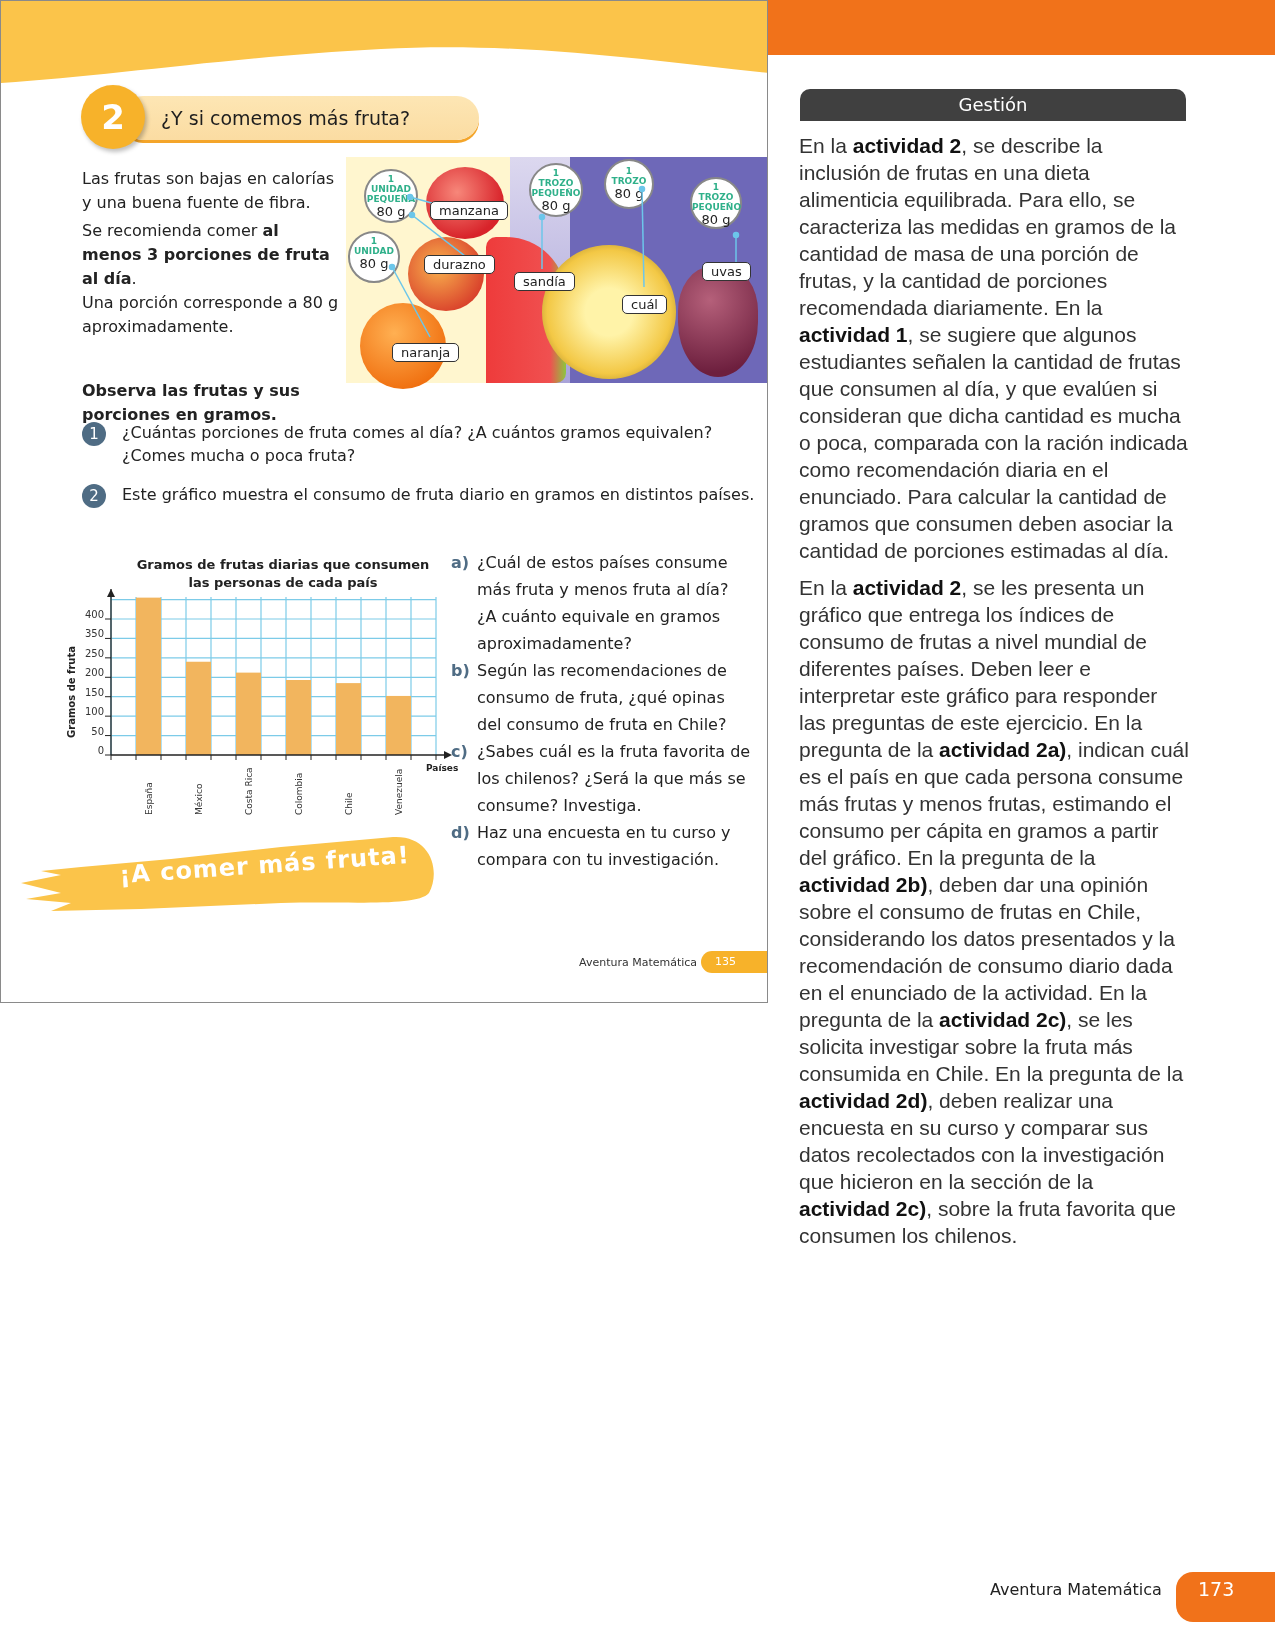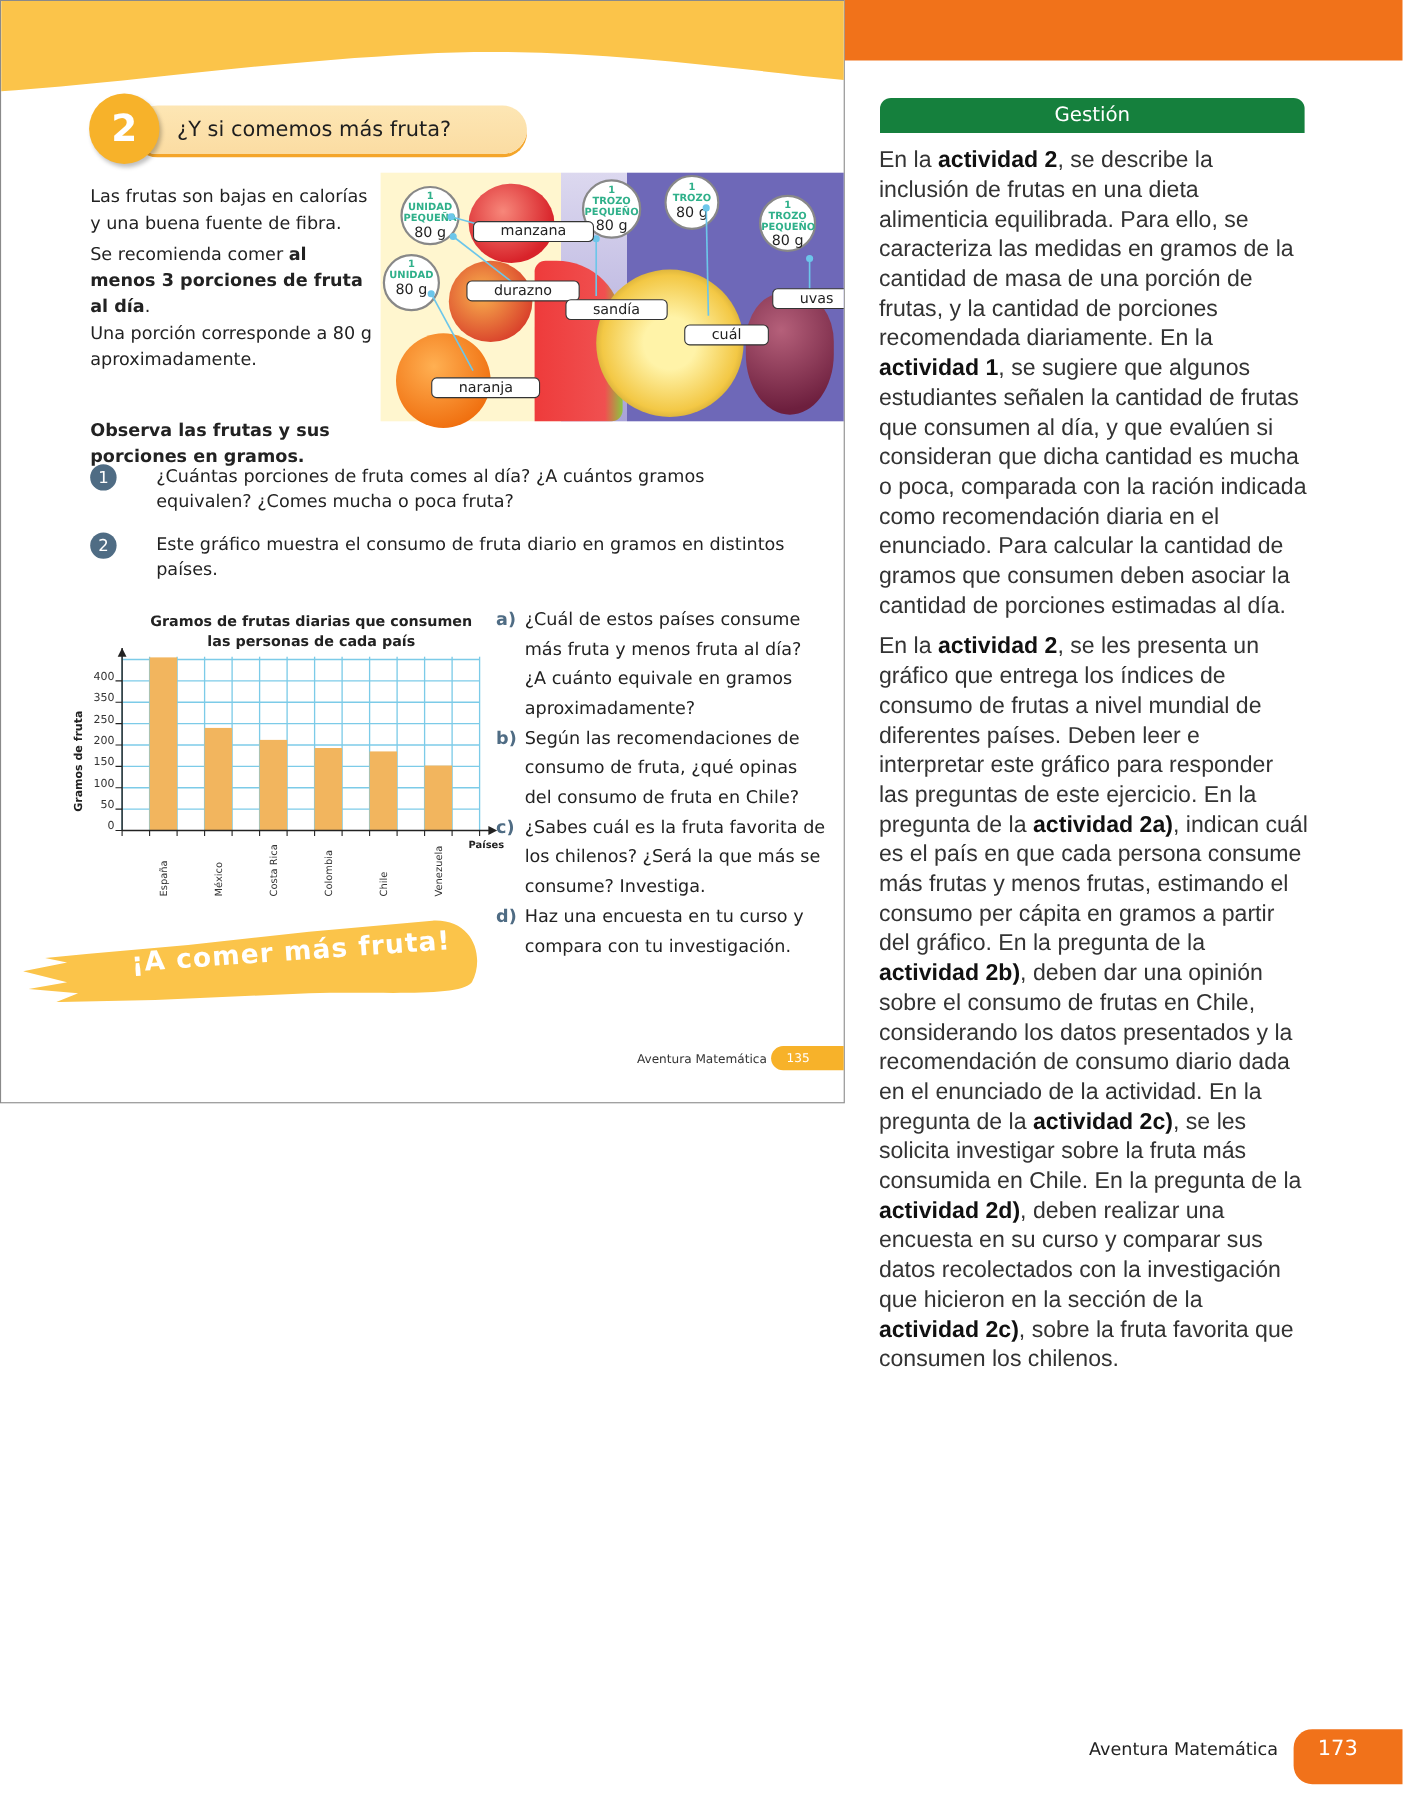--- a/index.html
+++ b/index.html
@@ -46,7 +46,7 @@
                border-radius:11px 0 0 11px; color:#fff; font-size:11px; line-height:22px; padding-left:14px; box-sizing:border-box; }
   
   .right-top { position:absolute; left:768px; top:0; width:507px; height:55px; background:#f1721a; }
-  .gestion { position:absolute; left:800px; top:89px; width:386px; height:32px; background:#15803d;
+  .gestion { position:absolute; left:800px; top:89px; width:386px; height:32px; background:#404040;
              border-radius:10px 10px 0 0; color:#fff; font-size:18px; text-align:center; line-height:32px; }
   .notes { position:absolute; left:799px; top:132px; width:390px; font-family:"Liberation Sans", sans-serif;
            font-size:21px; line-height:27px; color:#333; }

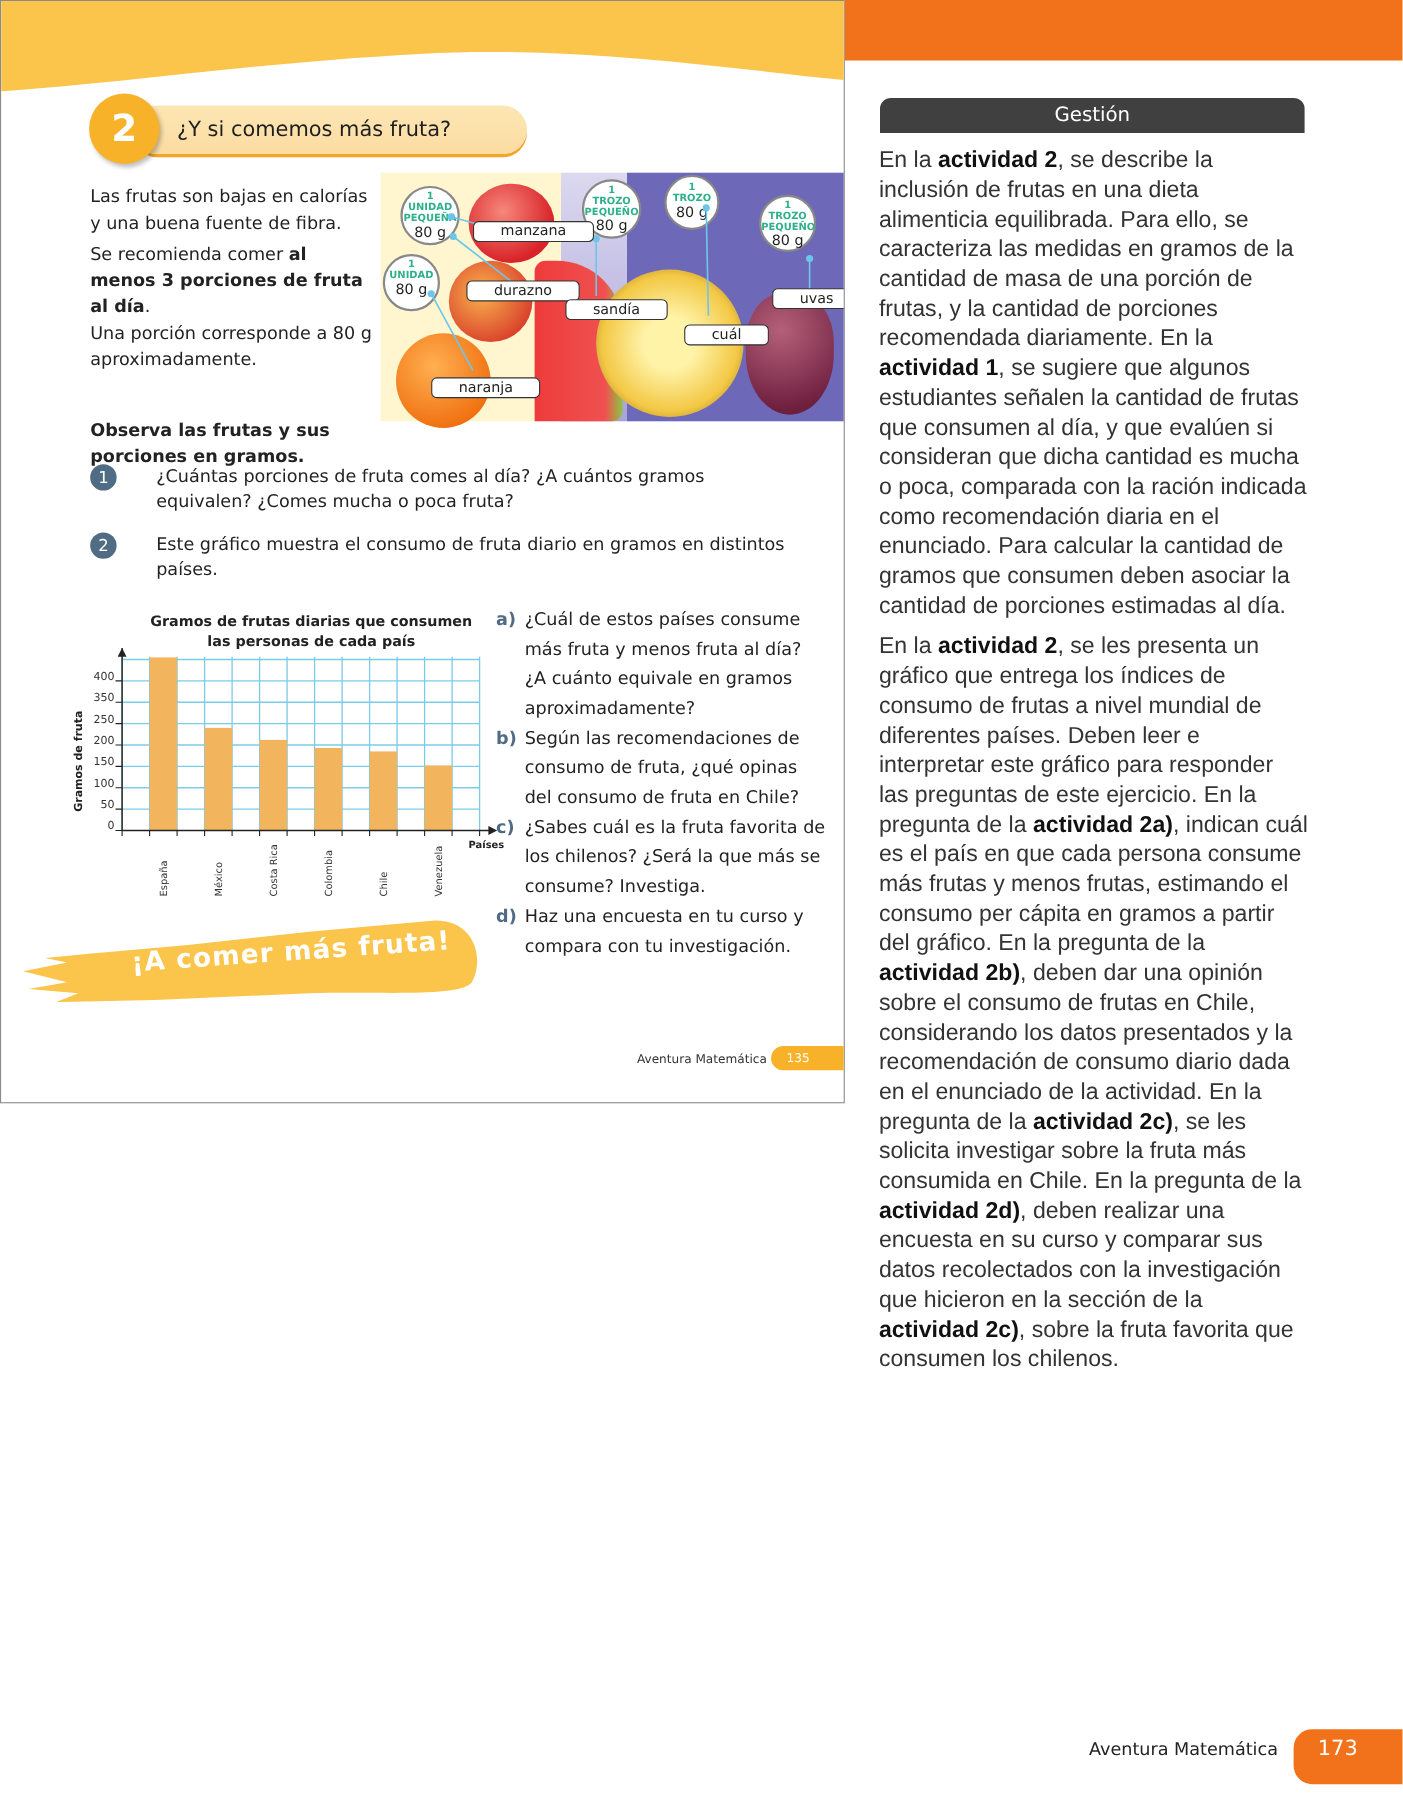--- a/index.html
+++ b/index.html
@@ -24,7 +24,7 @@
   .fp-purple { position:absolute; left:224px; top:0; width:199px; height:226px; background:#6e68b8; }
   .fruit { position:absolute; border-radius:50%; }
   .label-box { position:absolute; background:#fff; border:1.5px solid #333; border-radius:5px;
-               font-size:13px; padding:1px 24px; color:#222; white-space:nowrap; }
+               font-size:13px; padding:1px 8px; color:#222; white-space:nowrap; }
   .portion { position:absolute; width:56px; height:56px; border-radius:50%; background:#fff;
              border:2px solid #888; text-align:center; box-sizing:border-box; padding-top:4px; }
   .portion .n { display:block; color:#2fb08a; font-weight:bold; font-size:9px; line-height:9px; }

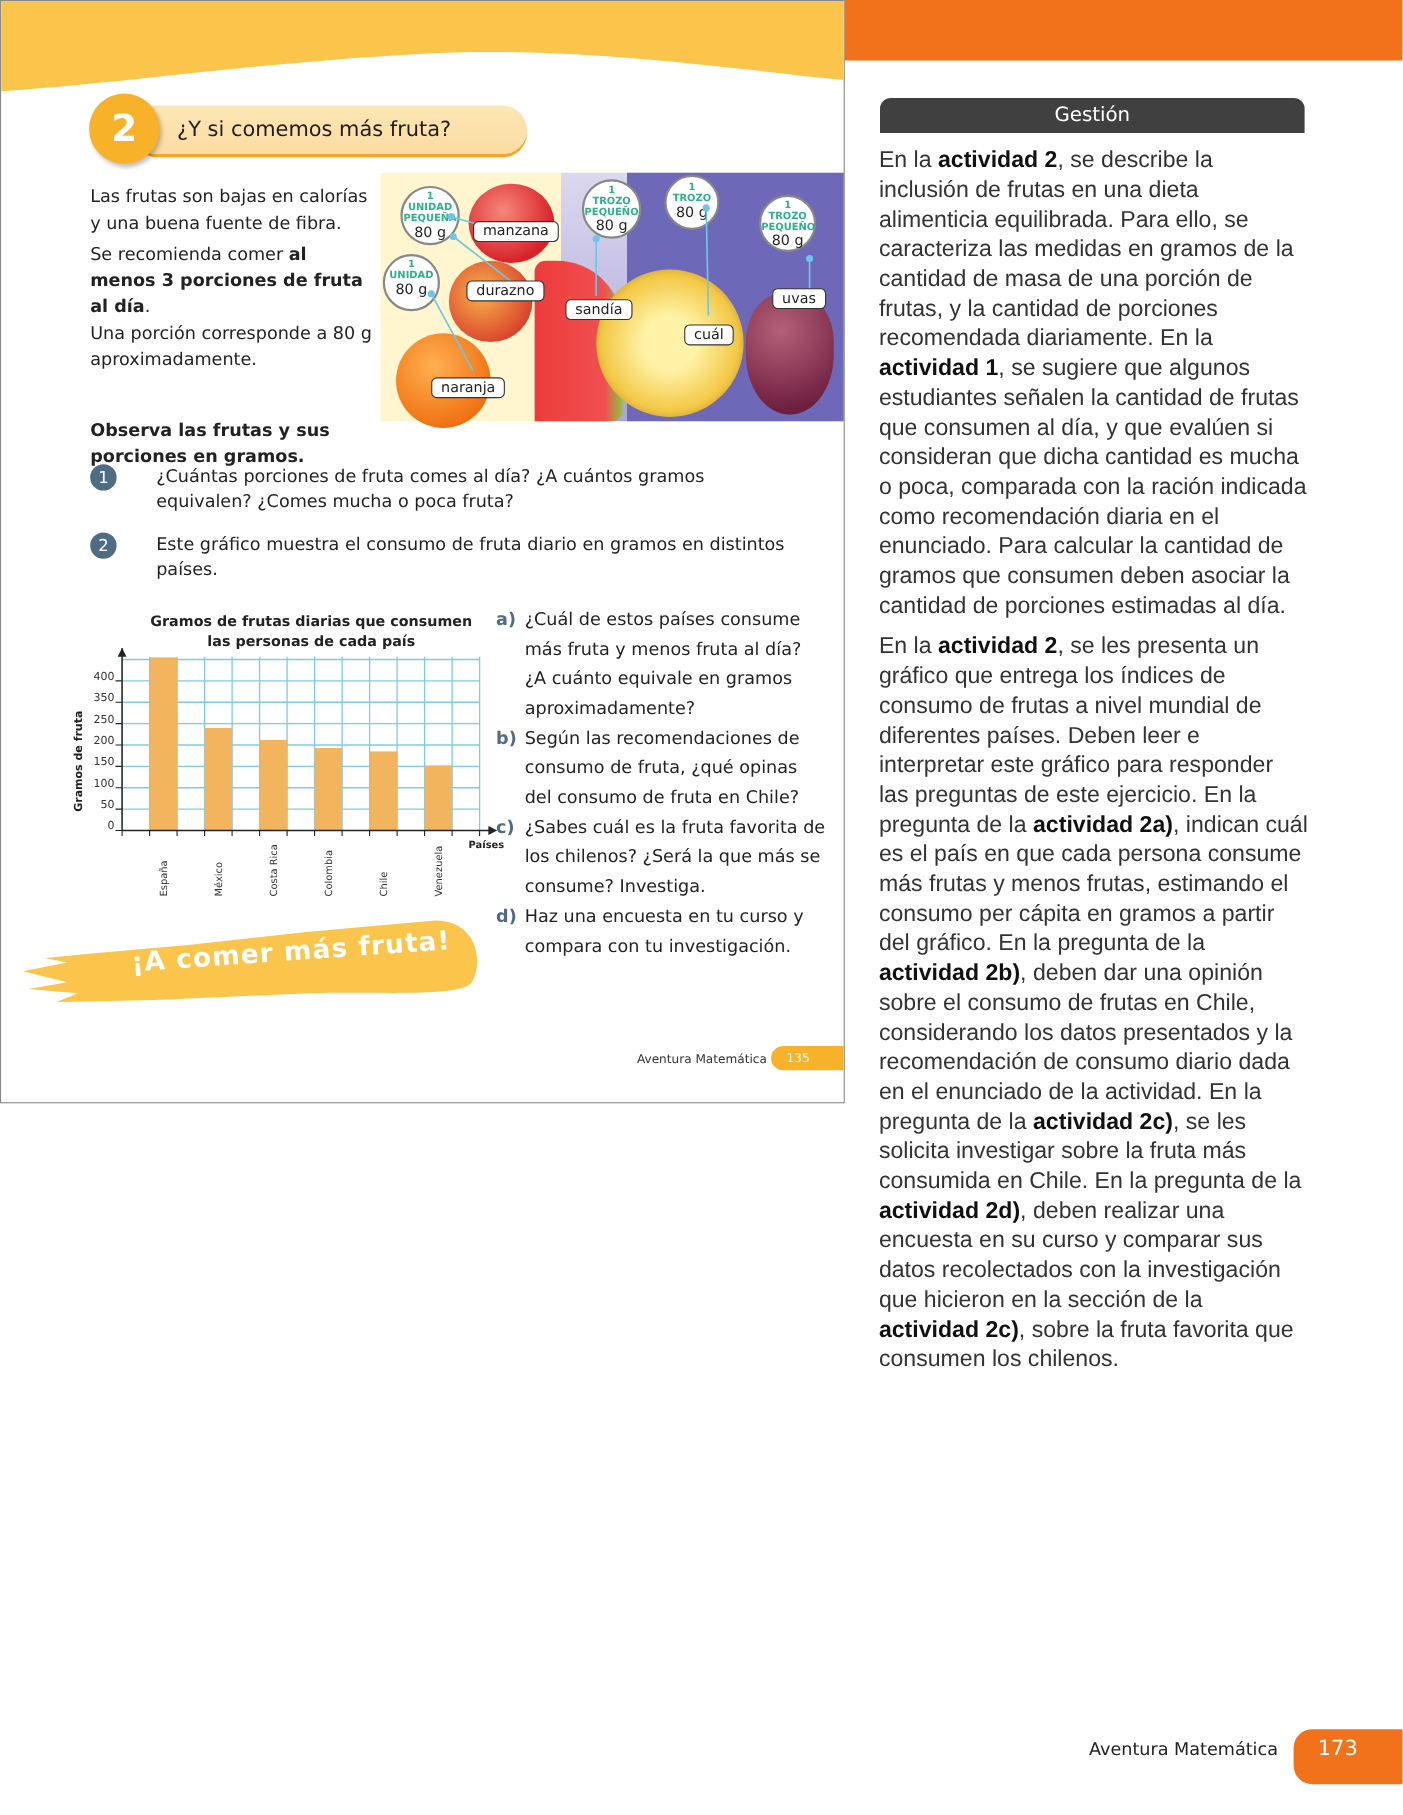--- a/index.html
+++ b/index.html
@@ -33,7 +33,7 @@
   .q { position:absolute; left:81px; font-size:16px; line-height:23px; color:#222; }
   .q .num { position:absolute; left:0; top:1px; width:24px; height:24px; border-radius:50%; background:#4f6c84;
             color:#fff; font-size:15px; text-align:center; line-height:24px; }
-  .q .txt { margin-left:60px; display:block; }
+  .q .txt { margin-left:40px; display:block; }
   .chart-wrap { position:absolute; left:60px; top:548px; width:400px; height:270px; }
   .subq { position:absolute; left:450px; top:548px; width:300px; font-size:16px; line-height:27px; color:#222; }
   .subq .item { position:relative; padding-left:26px; }

